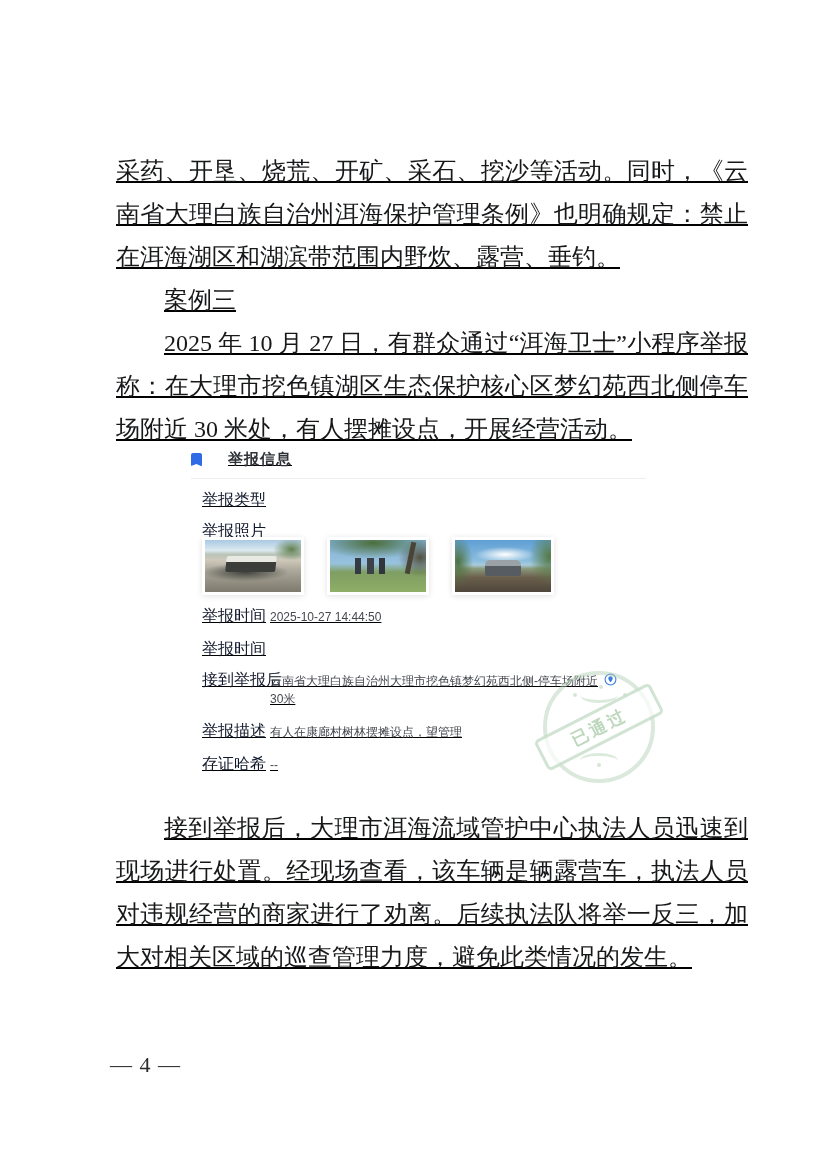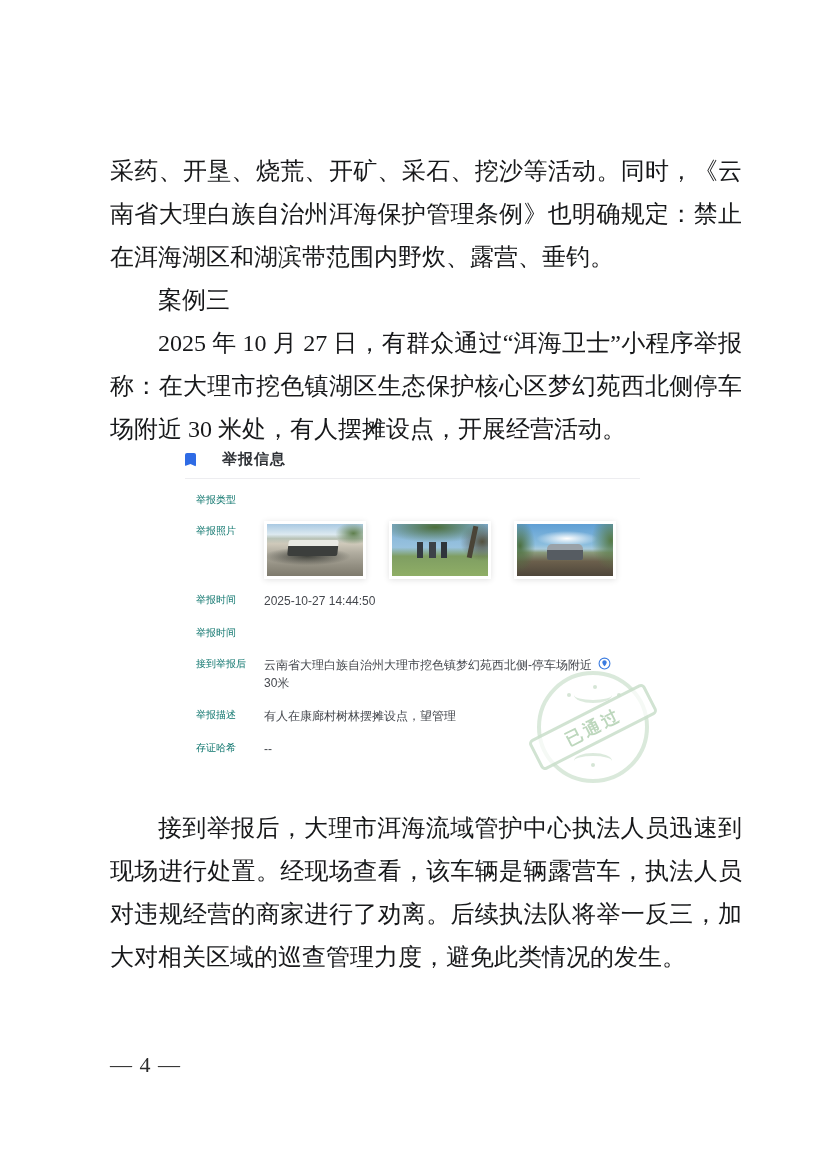--- a/index.html
+++ b/index.html
@@ -13,7 +13,7 @@
   }
   
   .doc-flow {
-    position:absolute; left:110px; top:150px; width:632px;
+    position:absolute; left:116px; top:150px; width:632px;text-decoration:underline;
   }
   .para {
     font-size:24px; line-height:43px; color:#17181a;

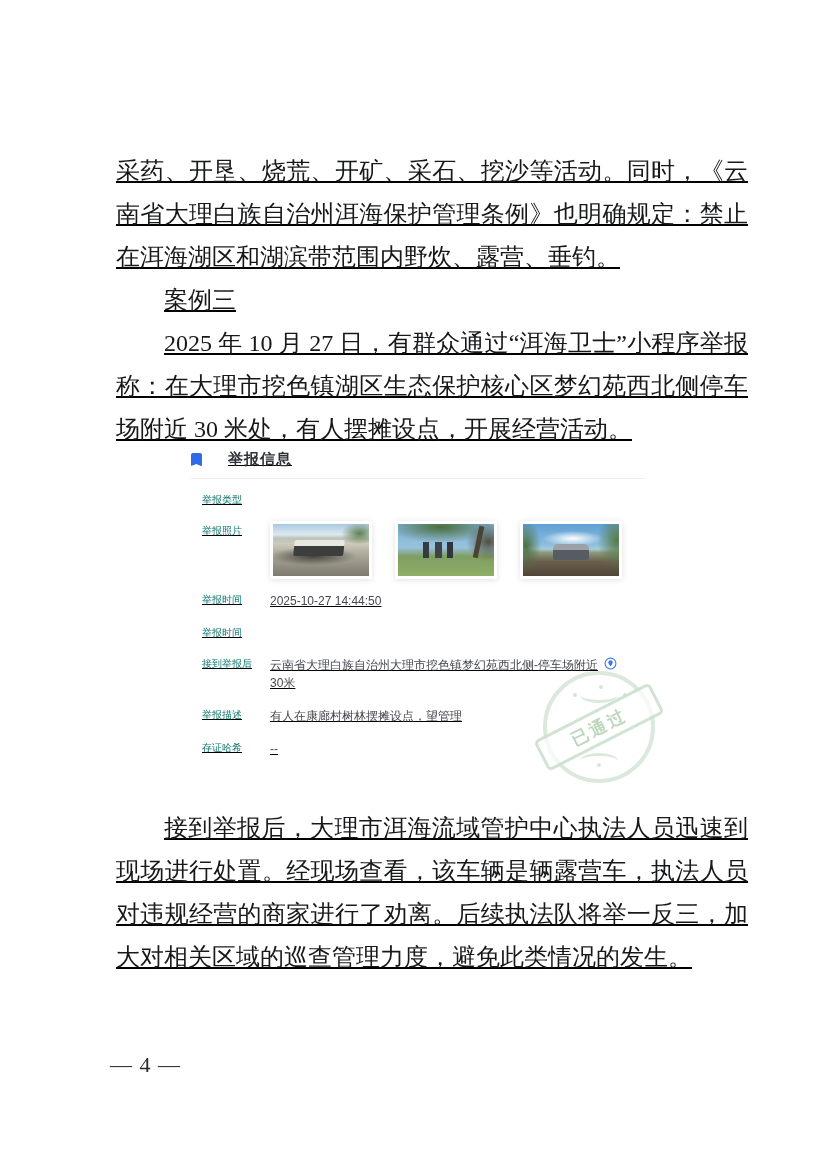--- a/index.html
+++ b/index.html
@@ -44,7 +44,7 @@
 
   .rows { margin-top:13px; }
   .row { display:flex; align-items:flex-start; margin-bottom:15px; padding-left:11px; }
-  .row-label { width:54px; flex-shrink:0; margin-right:14px; font-size:10px; color:#0f766e; line-height:16px; white-space:nowrap; }
+  .row-label { width:54px; flex-shrink:0; margin-right:14px; font-size:16px; color:#0f172a; line-height:16px; white-space:nowrap; }
   .row-value { font-size:12px; color:#45484e; line-height:18px; max-width:330px; position:relative; }
   .row.photos-row { margin-bottom:13px; }
 

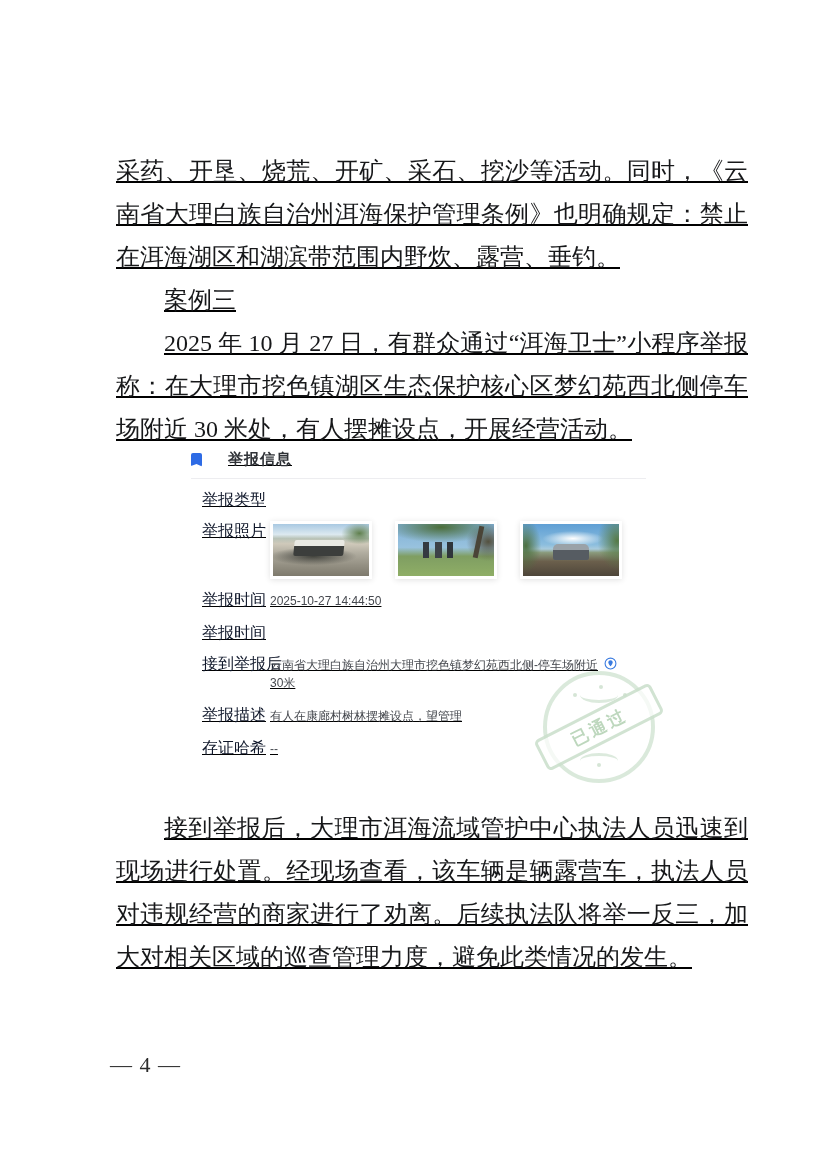--- a/index.html
+++ b/index.html
@@ -46,7 +46,7 @@
   .row { display:flex; align-items:flex-start; margin-bottom:15px; padding-left:11px; }
   .row-label { width:54px; flex-shrink:0; margin-right:14px; font-size:16px; color:#0f172a; line-height:16px; white-space:nowrap; }
   .row-value { font-size:12px; color:#45484e; line-height:18px; max-width:330px; position:relative; }
-  .row.photos-row { margin-bottom:13px; }
+  .row.photos-row { margin-bottom:13px;flex-direction:column; }
 
   
   .photo-strip { display:flex; gap:23px; margin-top:-2px; }

